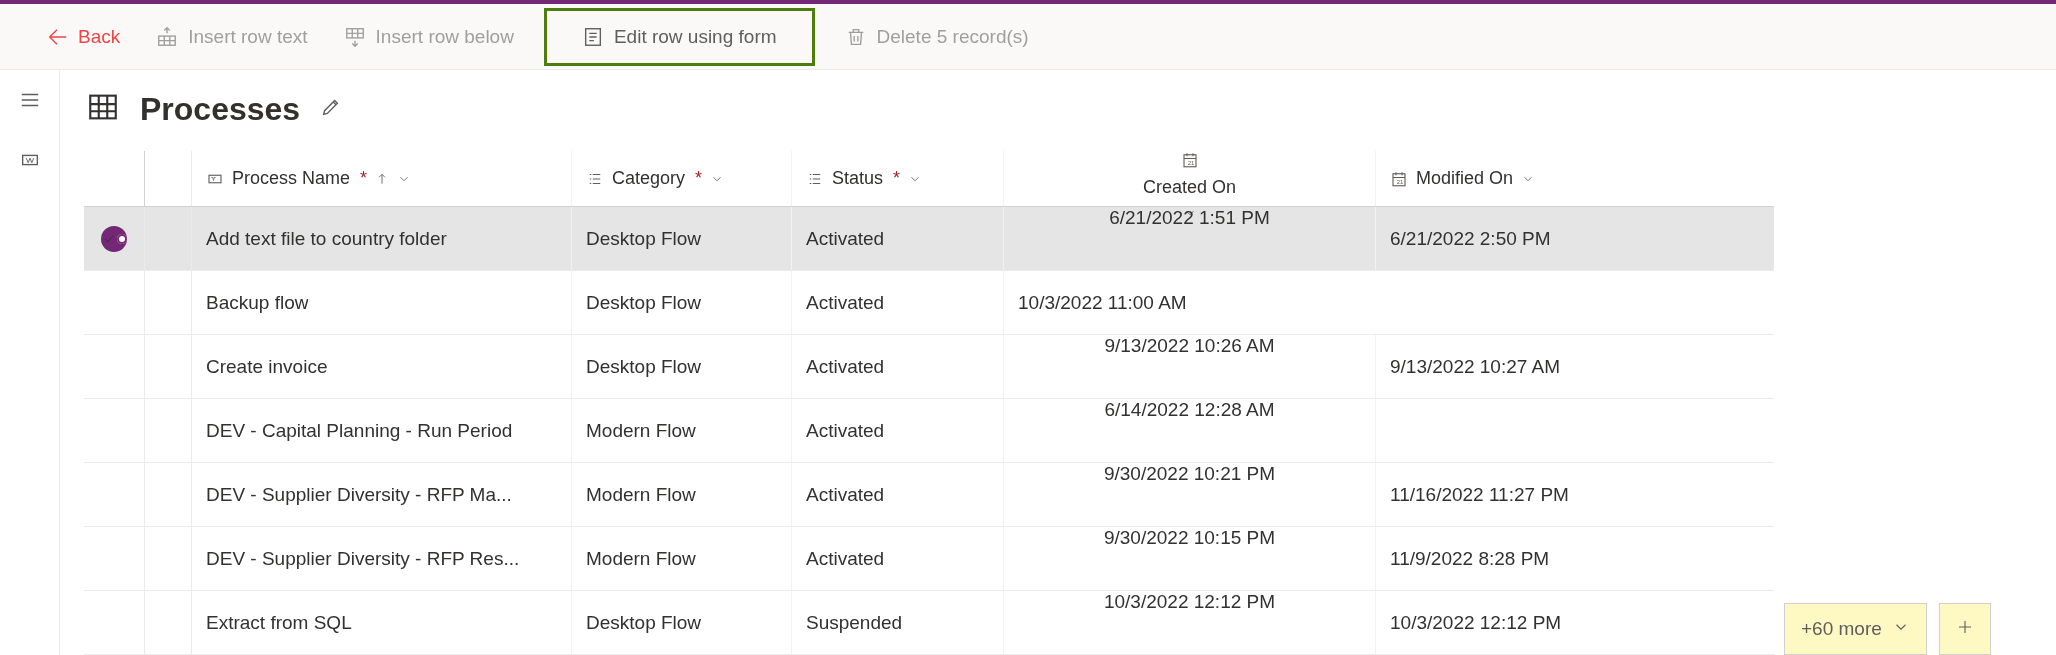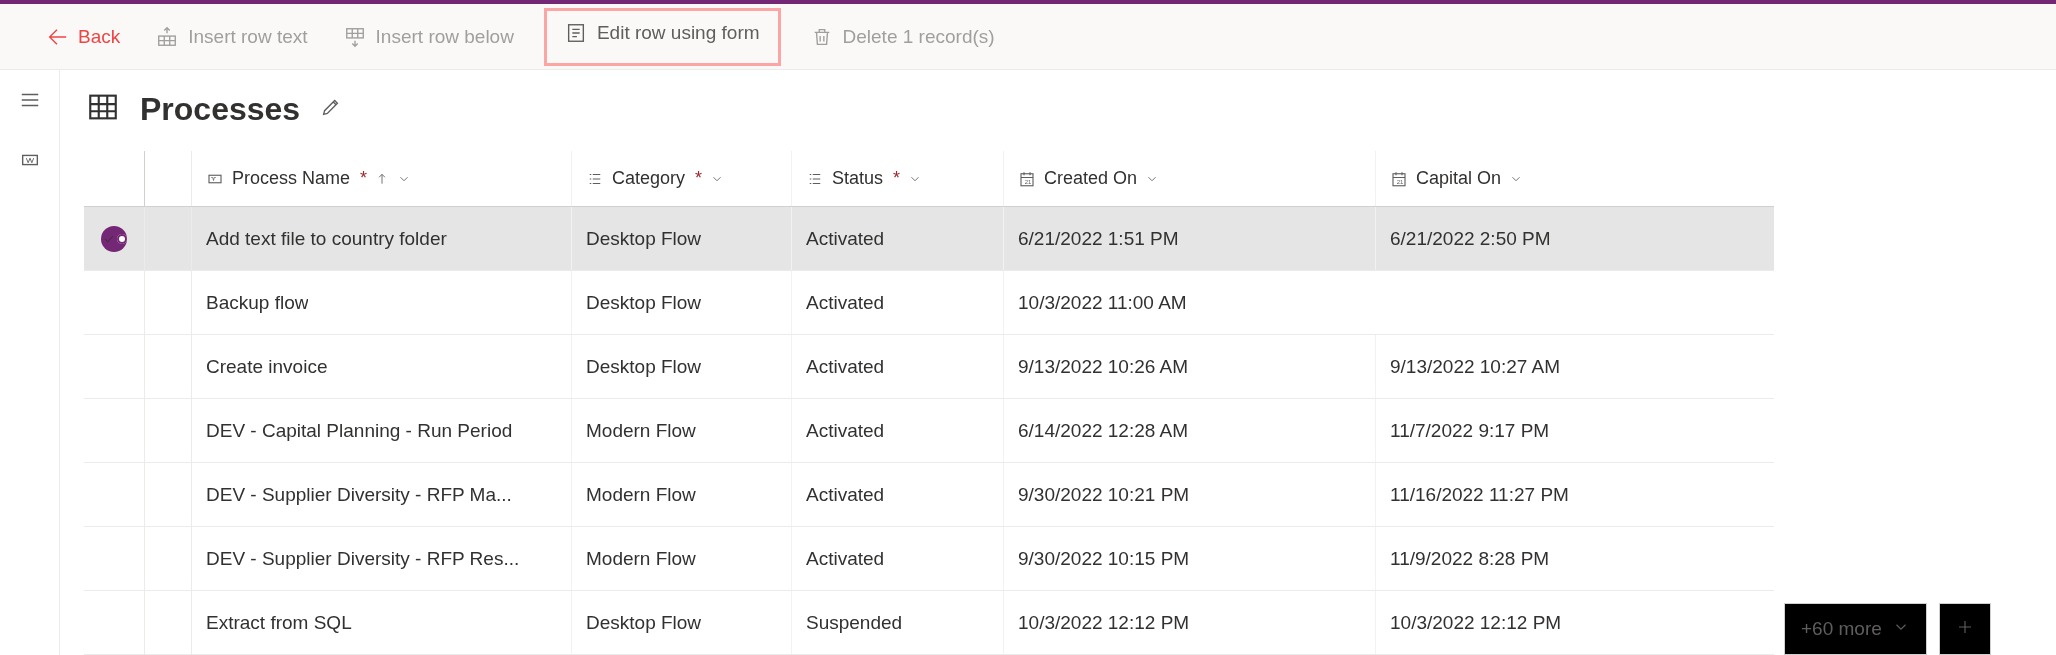--- a/index.html
+++ b/index.html
@@ -28,10 +28,10 @@
   .toolbar-btn svg { width: 22px; height: 22px; }
   .toolbar-btn .icon { display:flex; align-items:center; }
   .highlight-box {
-    border: 3px solid #fca5a5;
-    padding: 0 12px;
+    border: 3px solid #4d7c0f;
+    padding: 0 29px;
     height: 58px;
-    display: flex; align-items: flex-start;
+    display: flex; align-items: center;
   }
 
   .main-row { display: flex; }

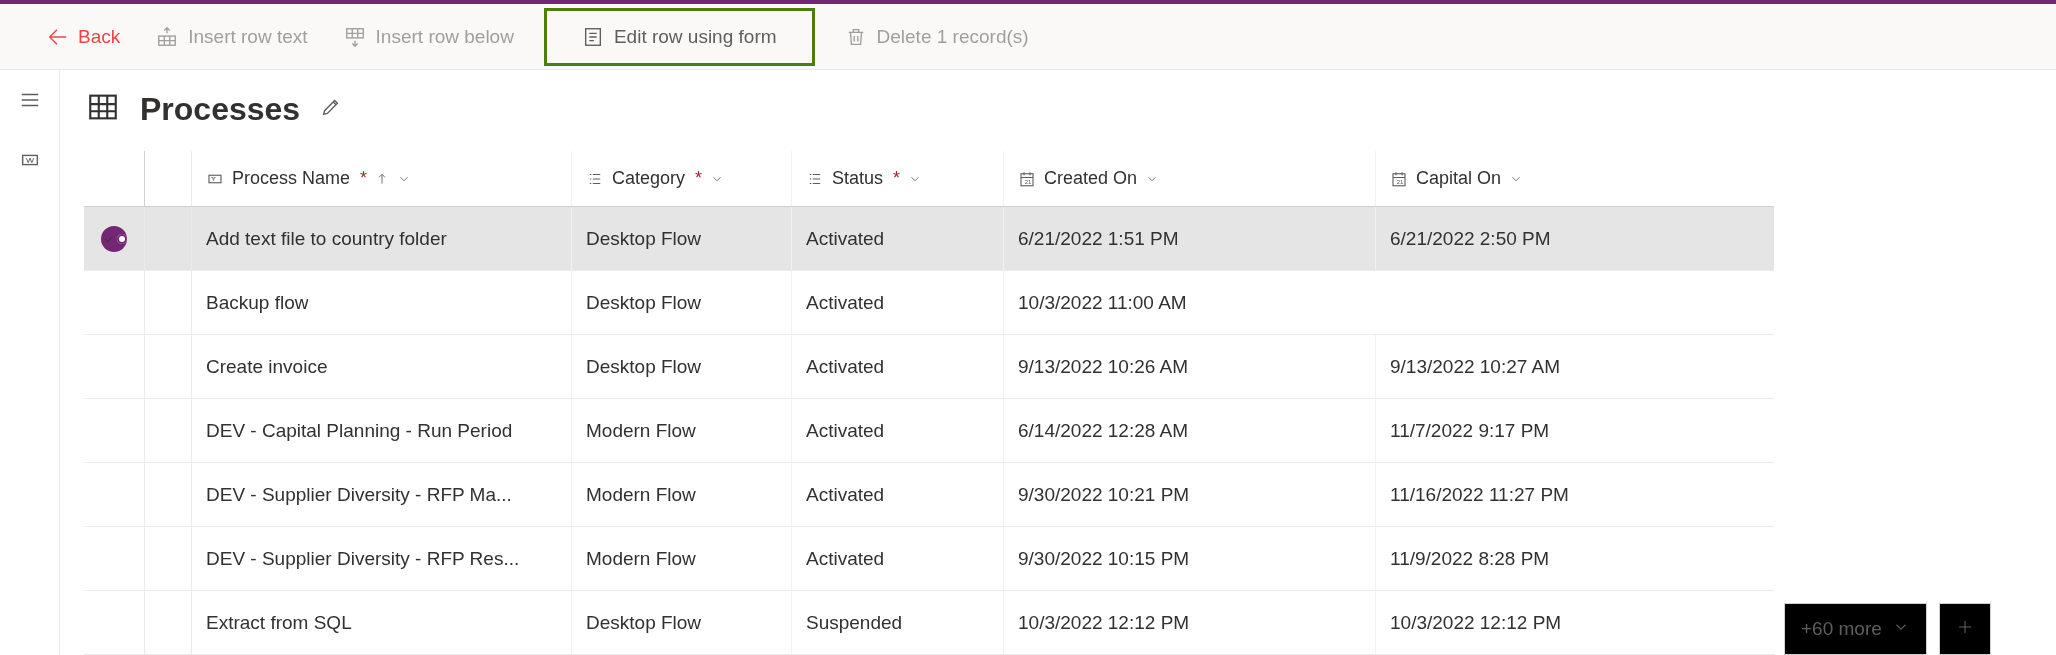--- a/index.html
+++ b/index.html
@@ -151,7 +151,7 @@
           <path d="M4 7h16M9 7V4h6v3M6 7l1 13h10l1-13M10 11v6M14 11v6"></path>
         </svg>
     </span>
-    <span>Delete 1 record(s)</span>
+    <span>Delete 5 record(s)</span>
   </div>
 </div>
 

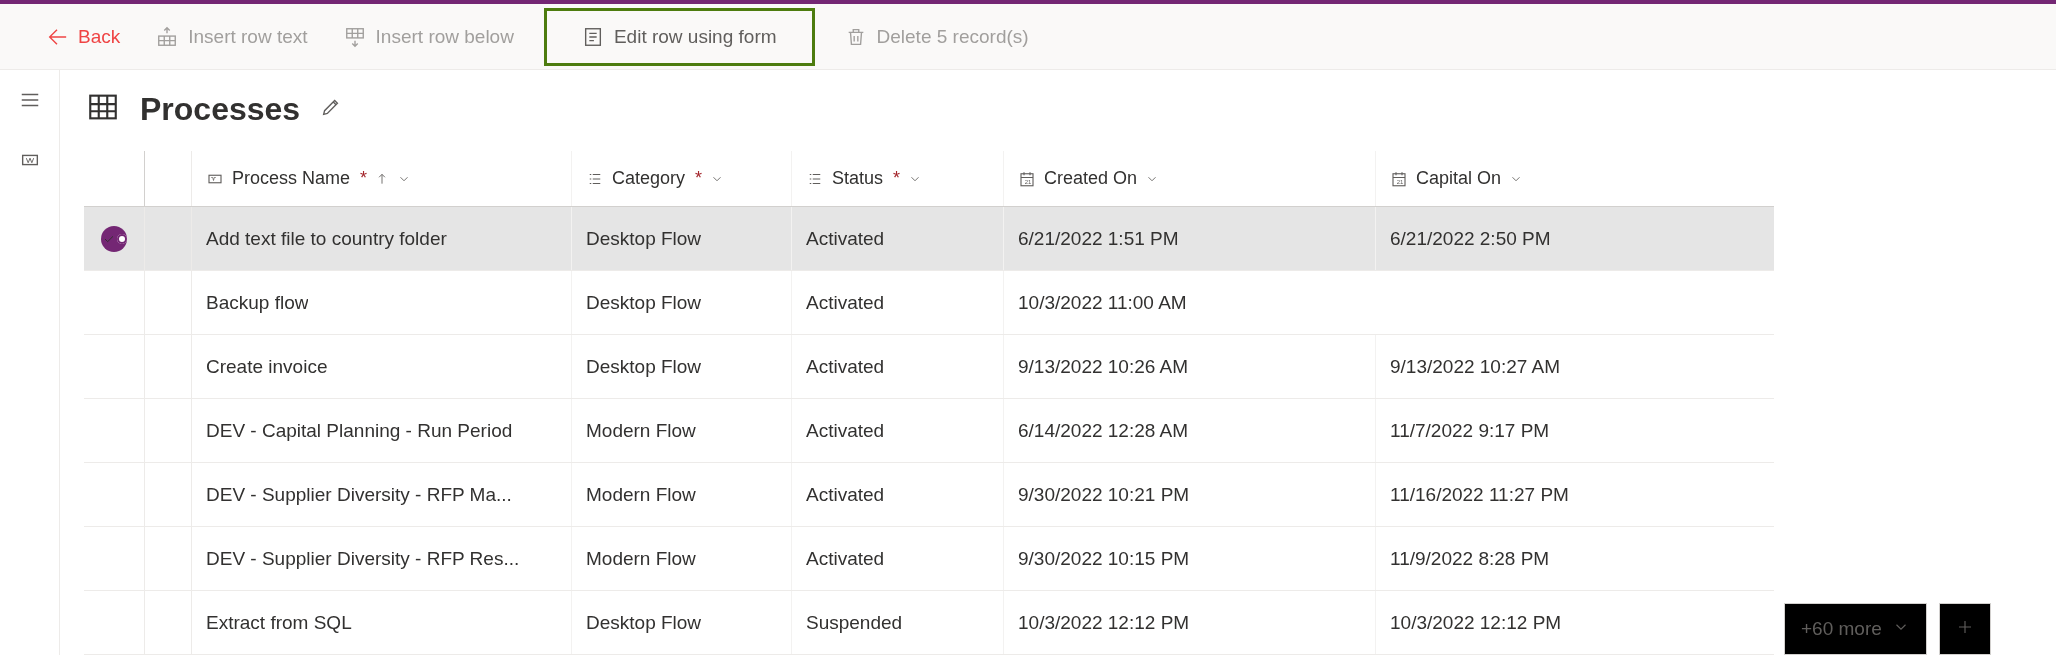--- a/index.html
+++ b/index.html
@@ -66,7 +66,7 @@
   .cell.c-name { width: 380px; }
   .cell.c-cat  { width: 220px; }
   .cell.c-stat { width: 212px; }
-  .cell.c-cre  { width: 372px; }
+  .cell.c-cre  { width: 372px; flex-direction: column; }
   .cell.c-mod  { width: 368px; border-right: none;}
   .cell .trunc { white-space: nowrap; overflow: hidden; text-overflow: ellipsis; }
 

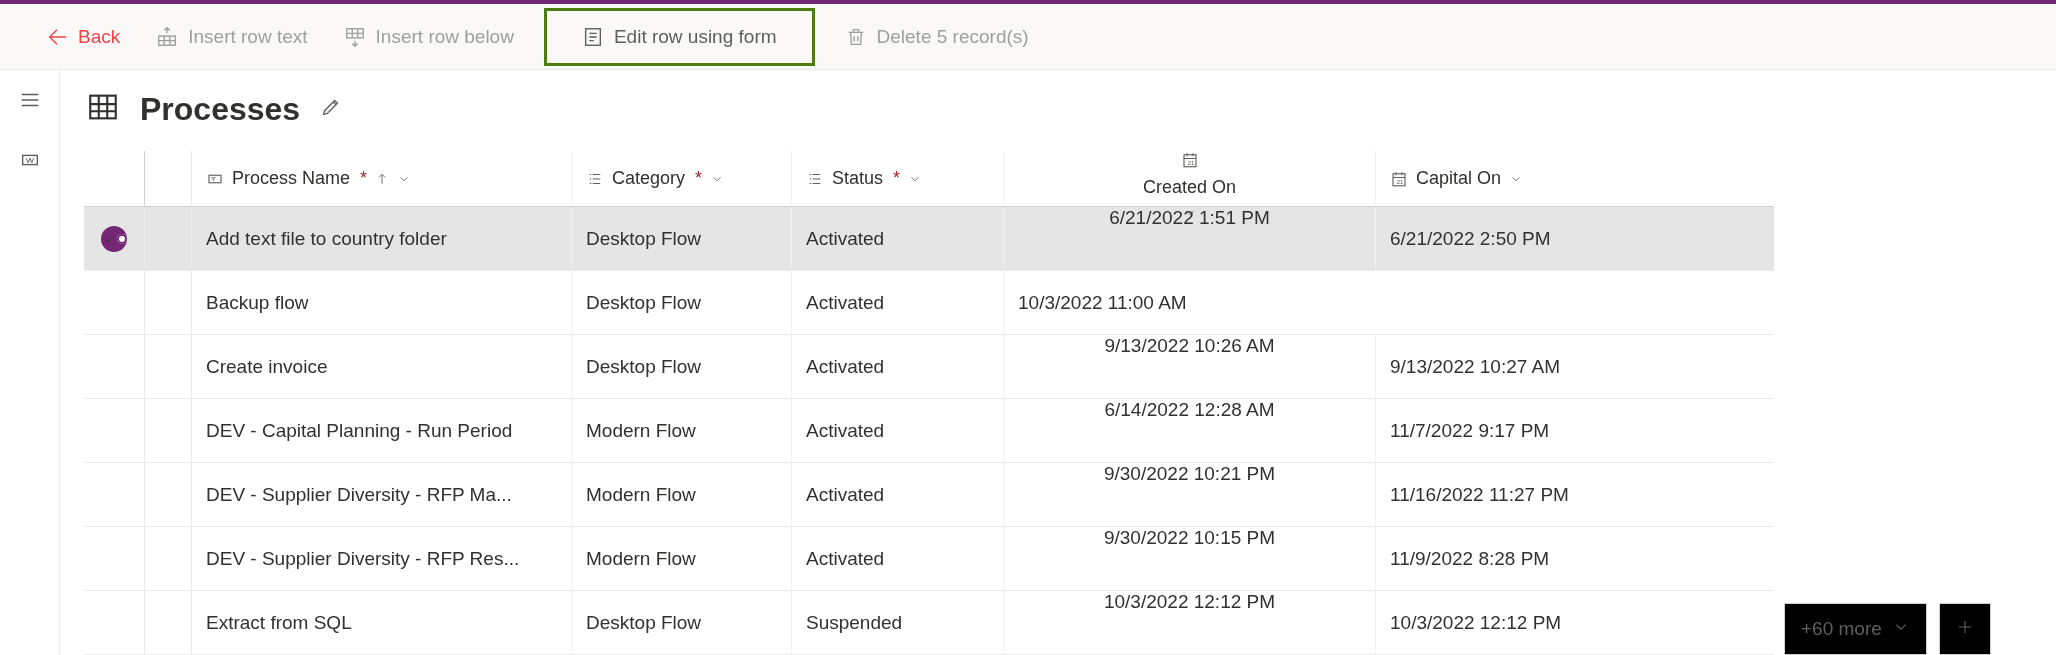--- a/index.html
+++ b/index.html
@@ -273,7 +273,7 @@
                   <text x="9" y="18" font-size="8" stroke="none" fill="currentColor">21</text>
                 </svg>
             </span>
-            <span>Capital On</span>
+            <span>Modified On</span>
             <span class="chev-icon">
                 <svg viewBox="0 0 24 24">
                   <path d="M6 9l6 6 6-6"></path>

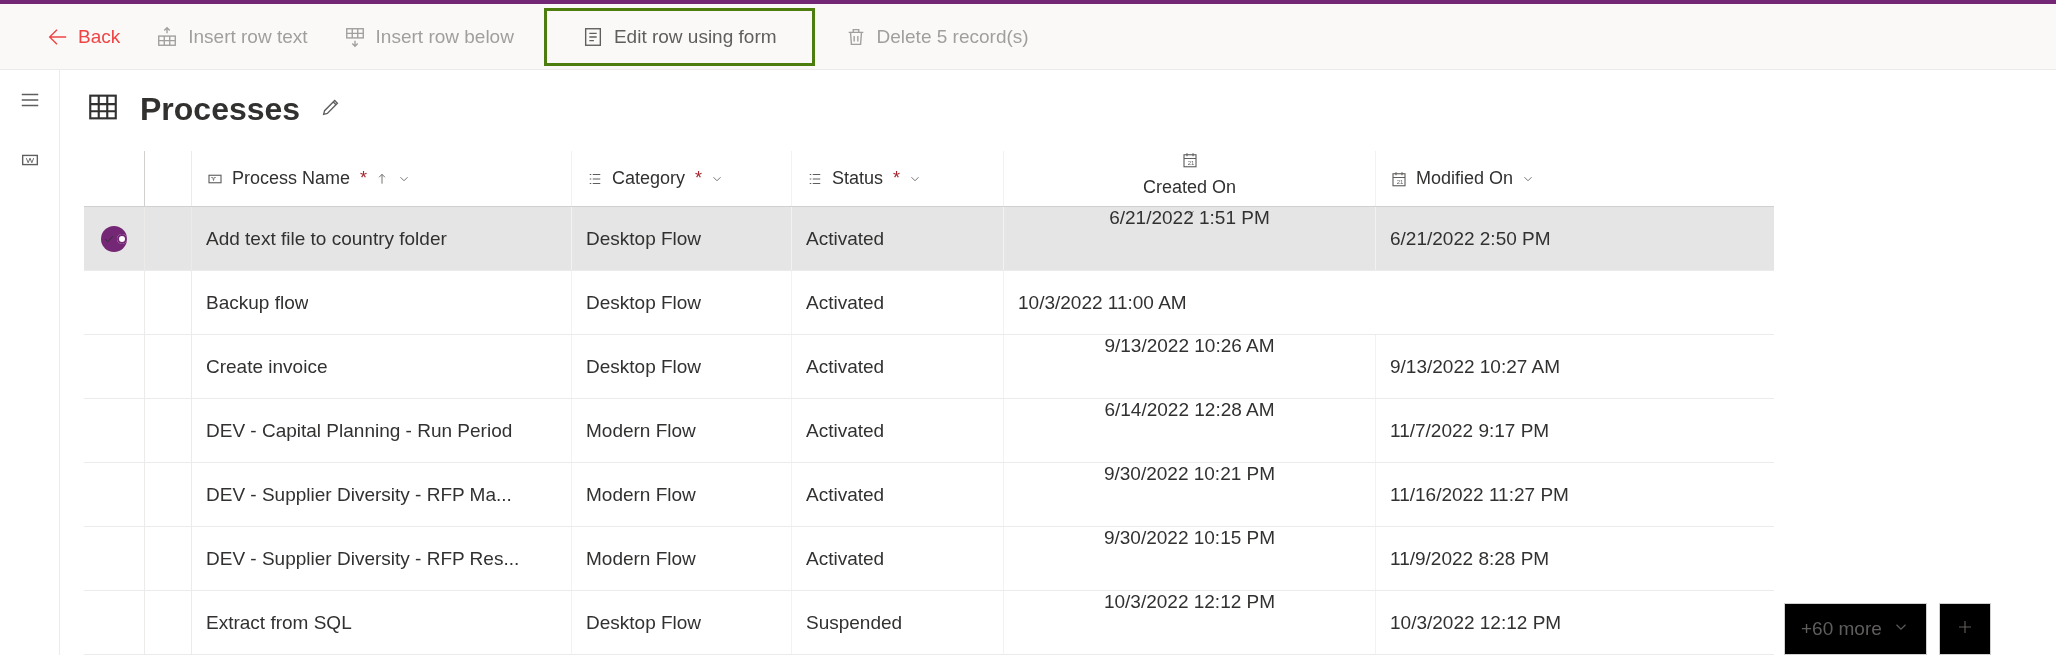--- a/index.html
+++ b/index.html
@@ -358,9 +358,6 @@
               <div class="cell c-cre">
                 <span class="trunc">6/14/2022 12:28 AM</span>
               </div>
-              <div class="cell c-mod">
-                <span class="trunc">11/7/2022 9:17 PM</span>
-              </div>
             </div>
             <div class="grid-row">
               <div class="cell sel"></div>

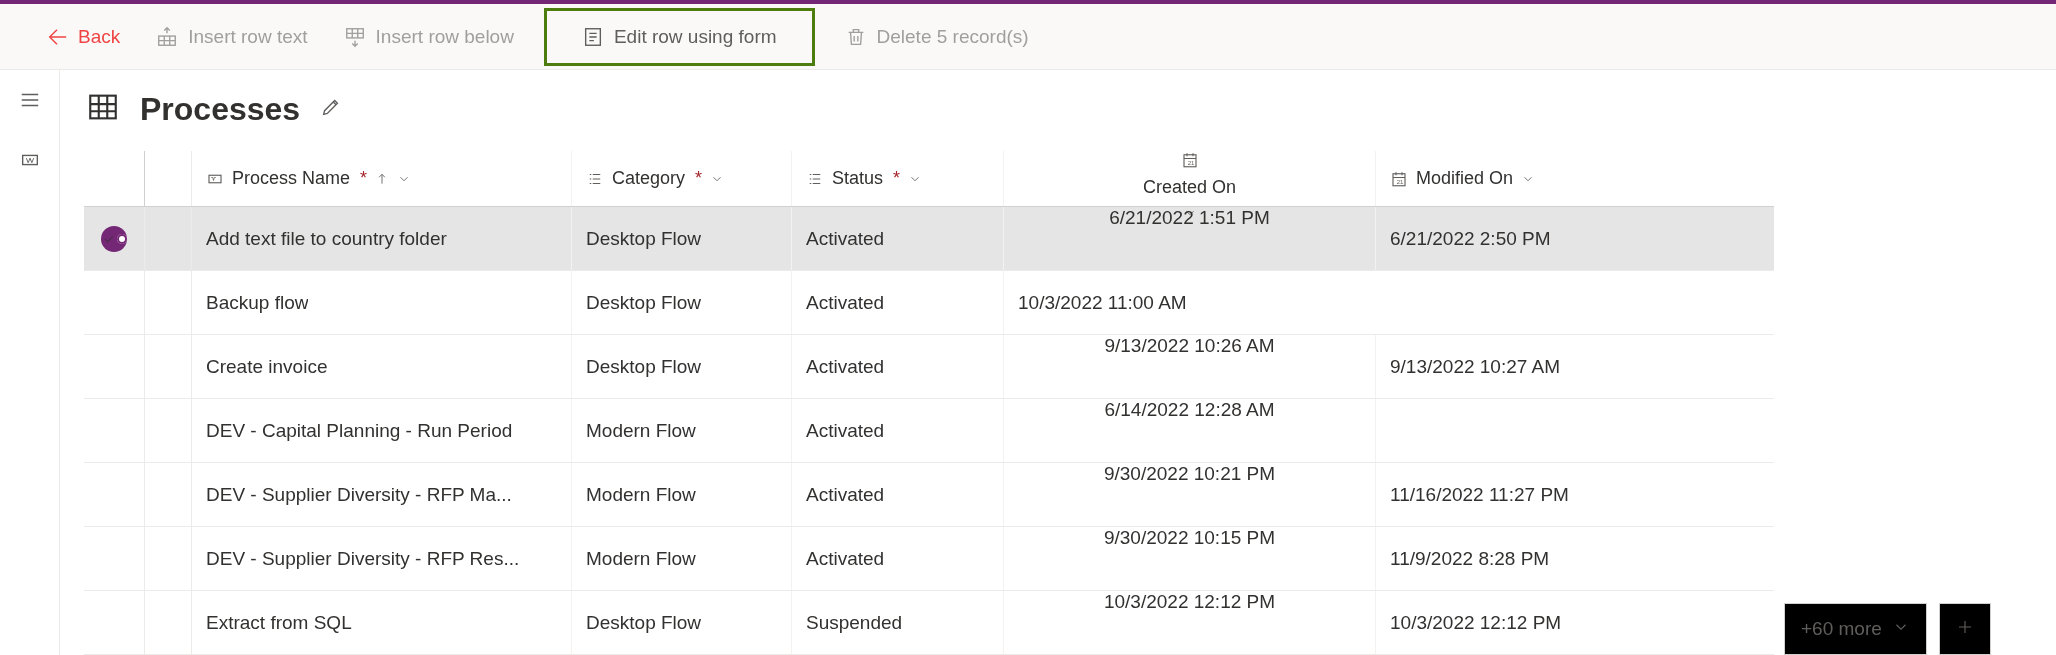--- a/index.html
+++ b/index.html
@@ -86,7 +86,7 @@
 
   .right-controls { display:flex; gap: 12px; margin-left: 6px; }
   .more-btn, .plus-btn {
-    height: 52px; border:1px solid #d2d0ce; background:#000000;
+    height: 52px; border:1px solid #d2d0ce; background:#fef9c3;
     display:flex;align-items:center;justify-content:center;
     color:#605e5c; font-size:19px; cursor:pointer;
   }

